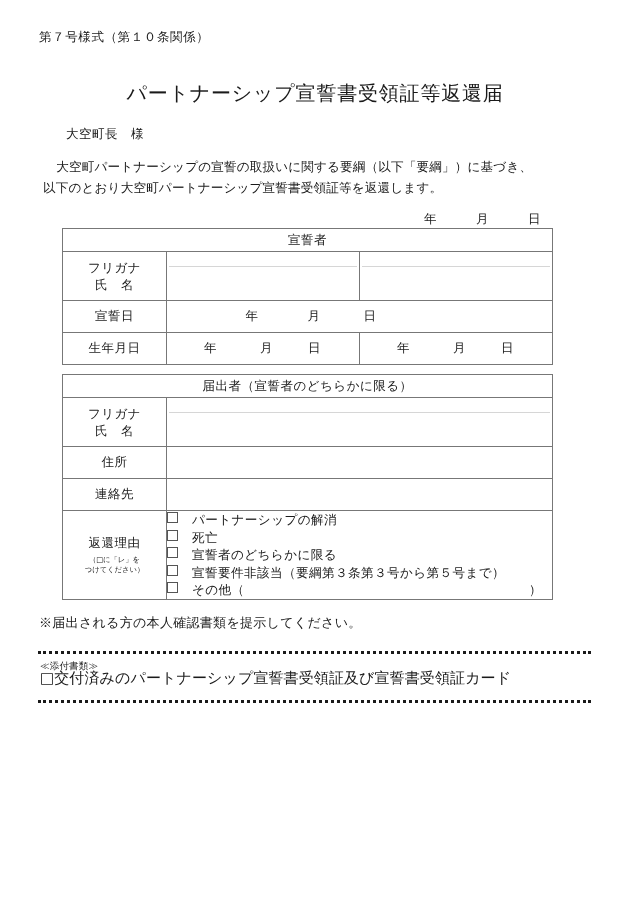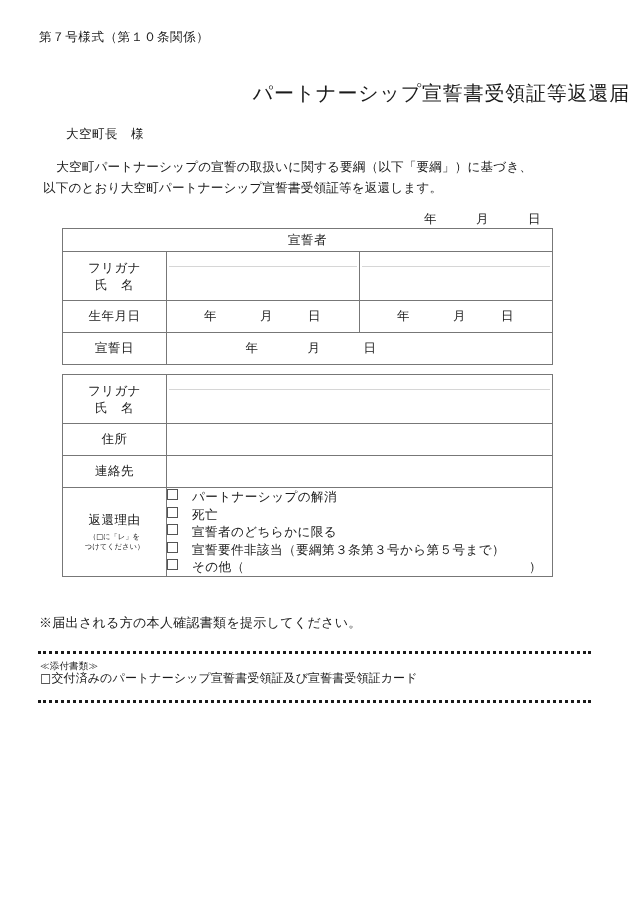--- a/index.html
+++ b/index.html
@@ -39,7 +39,7 @@
     left: 0;
     right: 0;
     top: 80px;
-    text-align: right;
+    text-align: center;
     font-size: 20px;
     letter-spacing: 0.8px;
     white-space: nowrap;

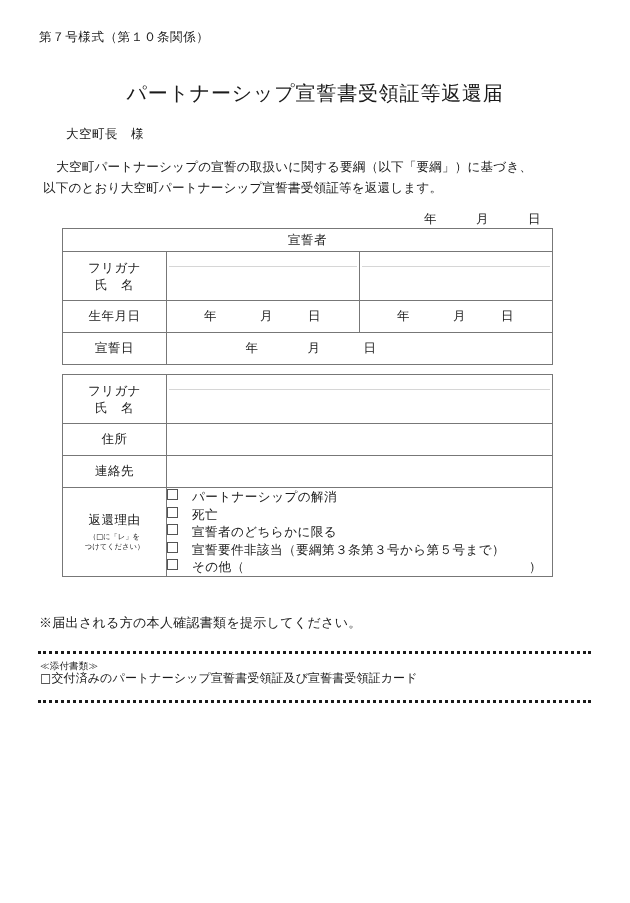--- a/index.html
+++ b/index.html
@@ -288,6 +288,16 @@
         </td>
       </tr>
       <tr>
+        <td class="lbl-cell">宣誓日</td>
+        <td class="vow-cell" colspan="2">
+          <div class="vow-inner">
+            <span class="dc-y">年</span>
+              <span class="dc-m">月</span>
+              <span class="dc-d">日</span>
+          </div>
+        </td>
+      </tr>
+      <tr>
         <td class="lbl-cell">生年月日</td>
         <td class="dob-cell">
           <div class="date-cells">
@@ -298,16 +308,6 @@
         </td>
         <td class="dob-cell">
           <div class="date-cells">
-            <span class="dc-y">年</span>
-              <span class="dc-m">月</span>
-              <span class="dc-d">日</span>
-          </div>
-        </td>
-      </tr>
-      <tr>
-        <td class="lbl-cell">宣誓日</td>
-        <td class="vow-cell" colspan="2">
-          <div class="vow-inner">
             <span class="dc-y">年</span>
               <span class="dc-m">月</span>
               <span class="dc-d">日</span>

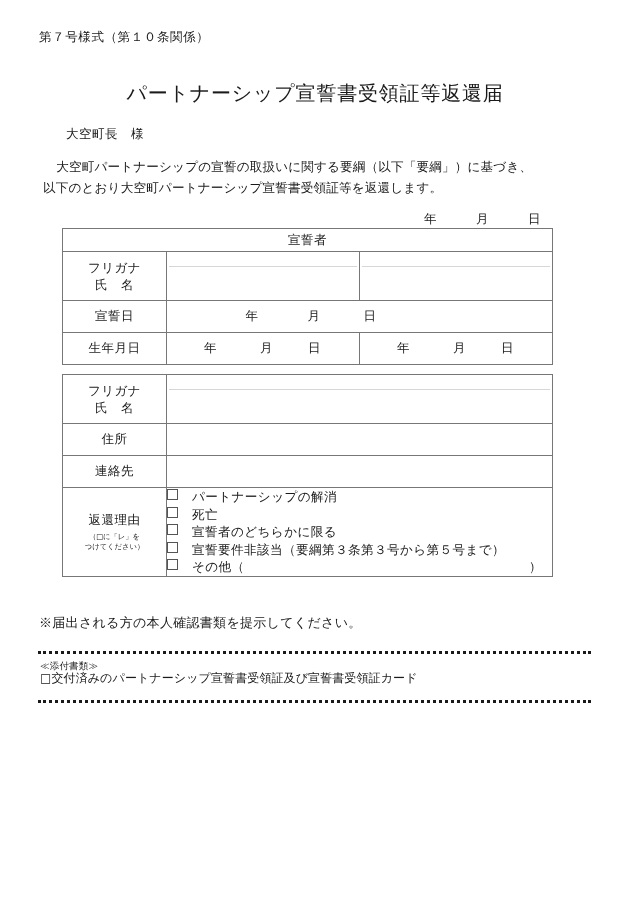--- a/index.html
+++ b/index.html
@@ -323,6 +323,9 @@
       <col style="width:386px">
     </colgroup>
     <tbody>
+      <tr class="row-head">
+        <td colspan="2">届出者（宣誓者のどちらかに限る）</td>
+      </tr>
       <tr>
         <td class="lbl-cell lbl-two-line">
           <div>フリガナ</div>

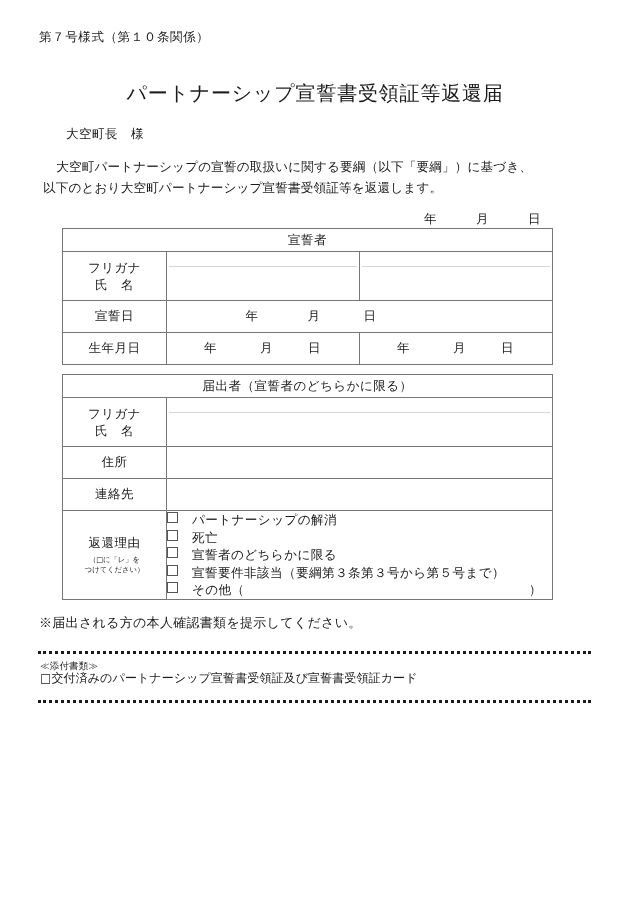--- a/index.html
+++ b/index.html
@@ -238,7 +238,7 @@
     white-space: nowrap;
   }
   .attach-item {
-    font-size: 12px;
+    font-size: 15px;
     line-height: 13px;
     letter-spacing: 0.1px;
     white-space: nowrap;

